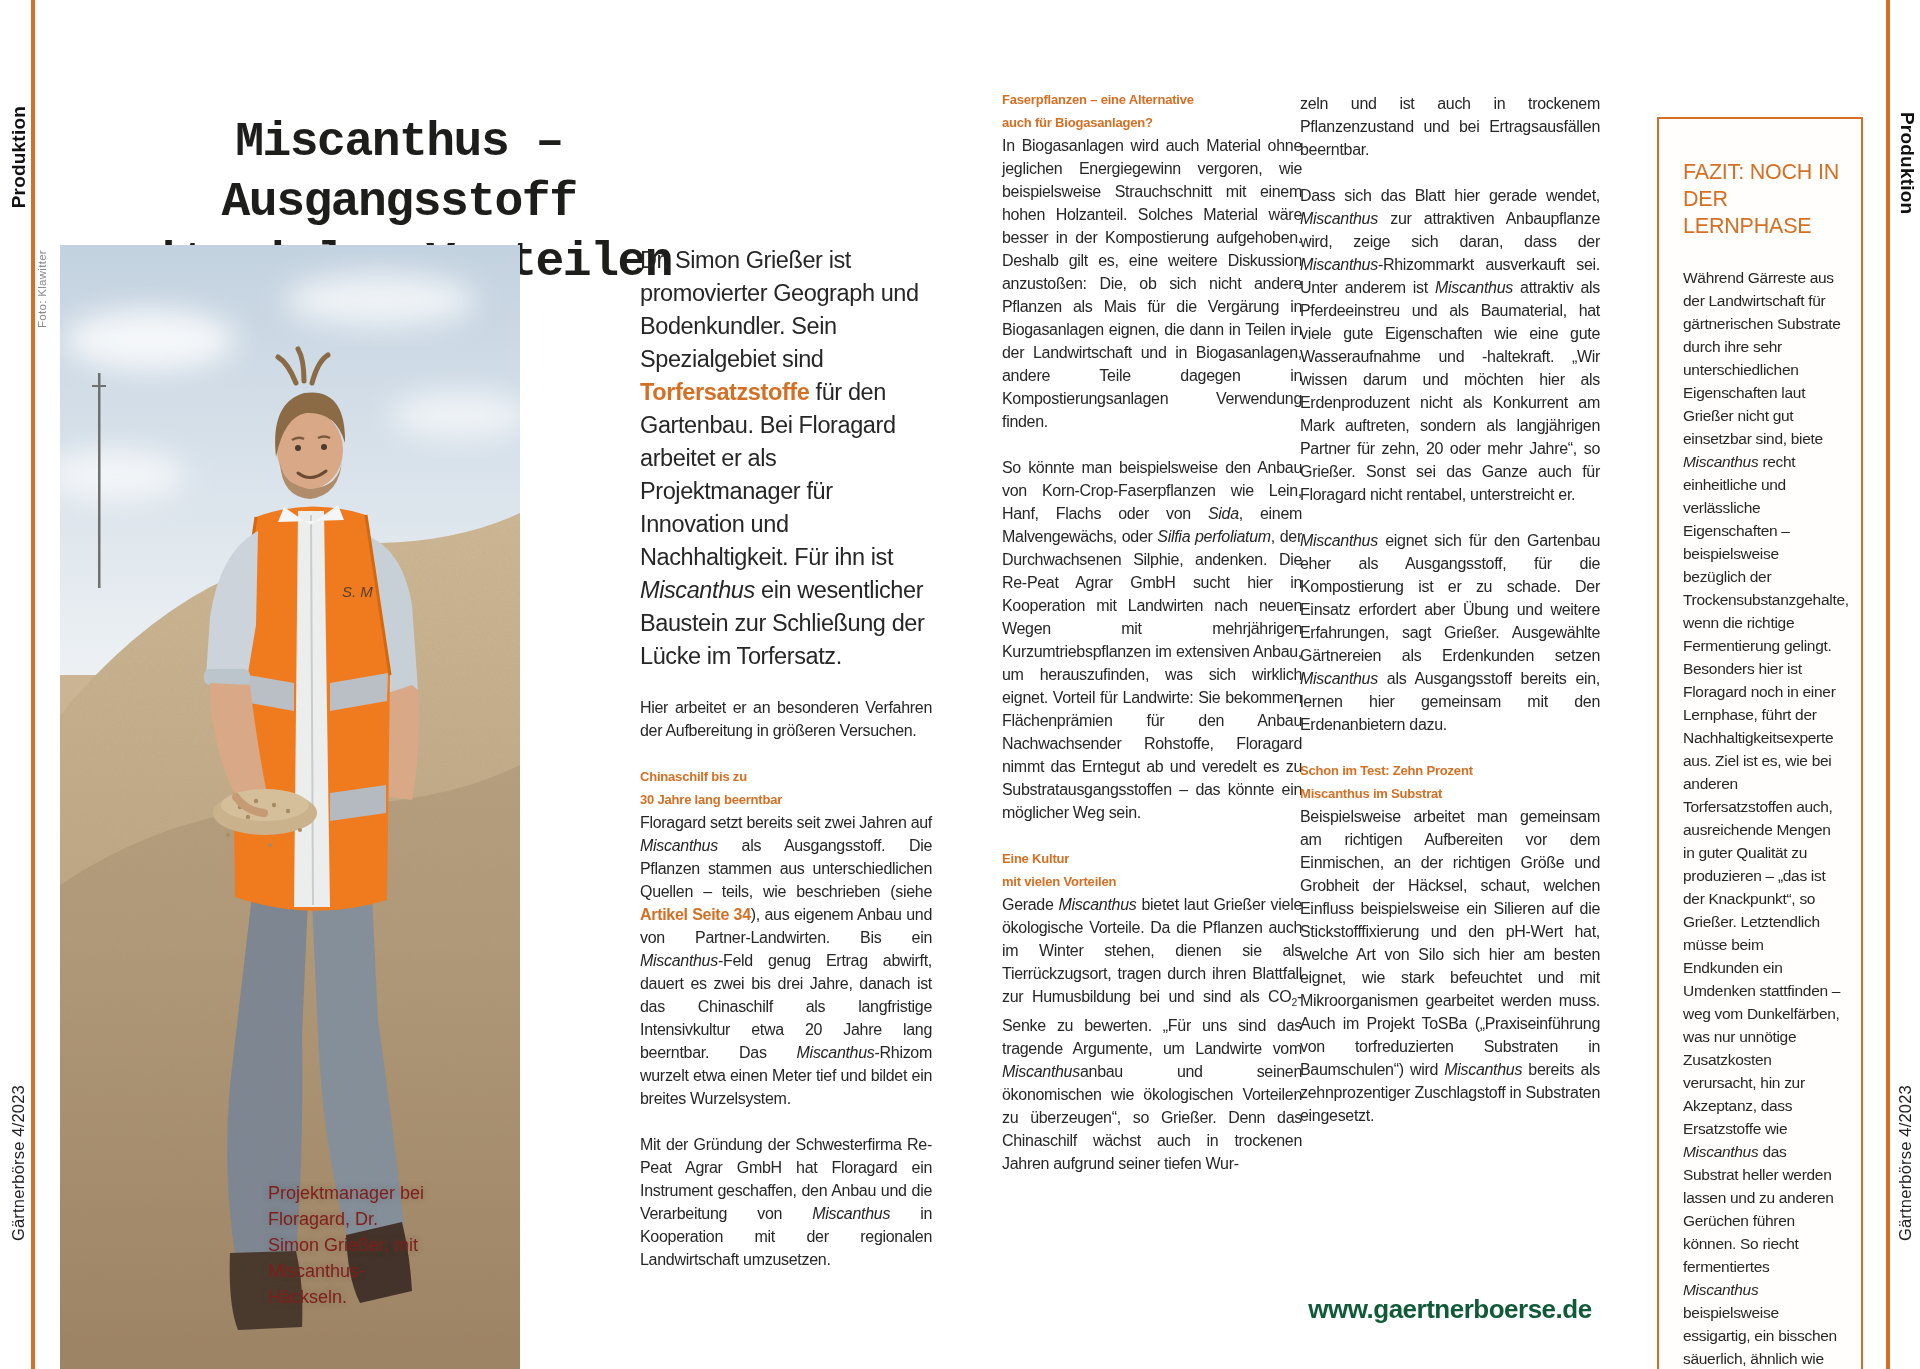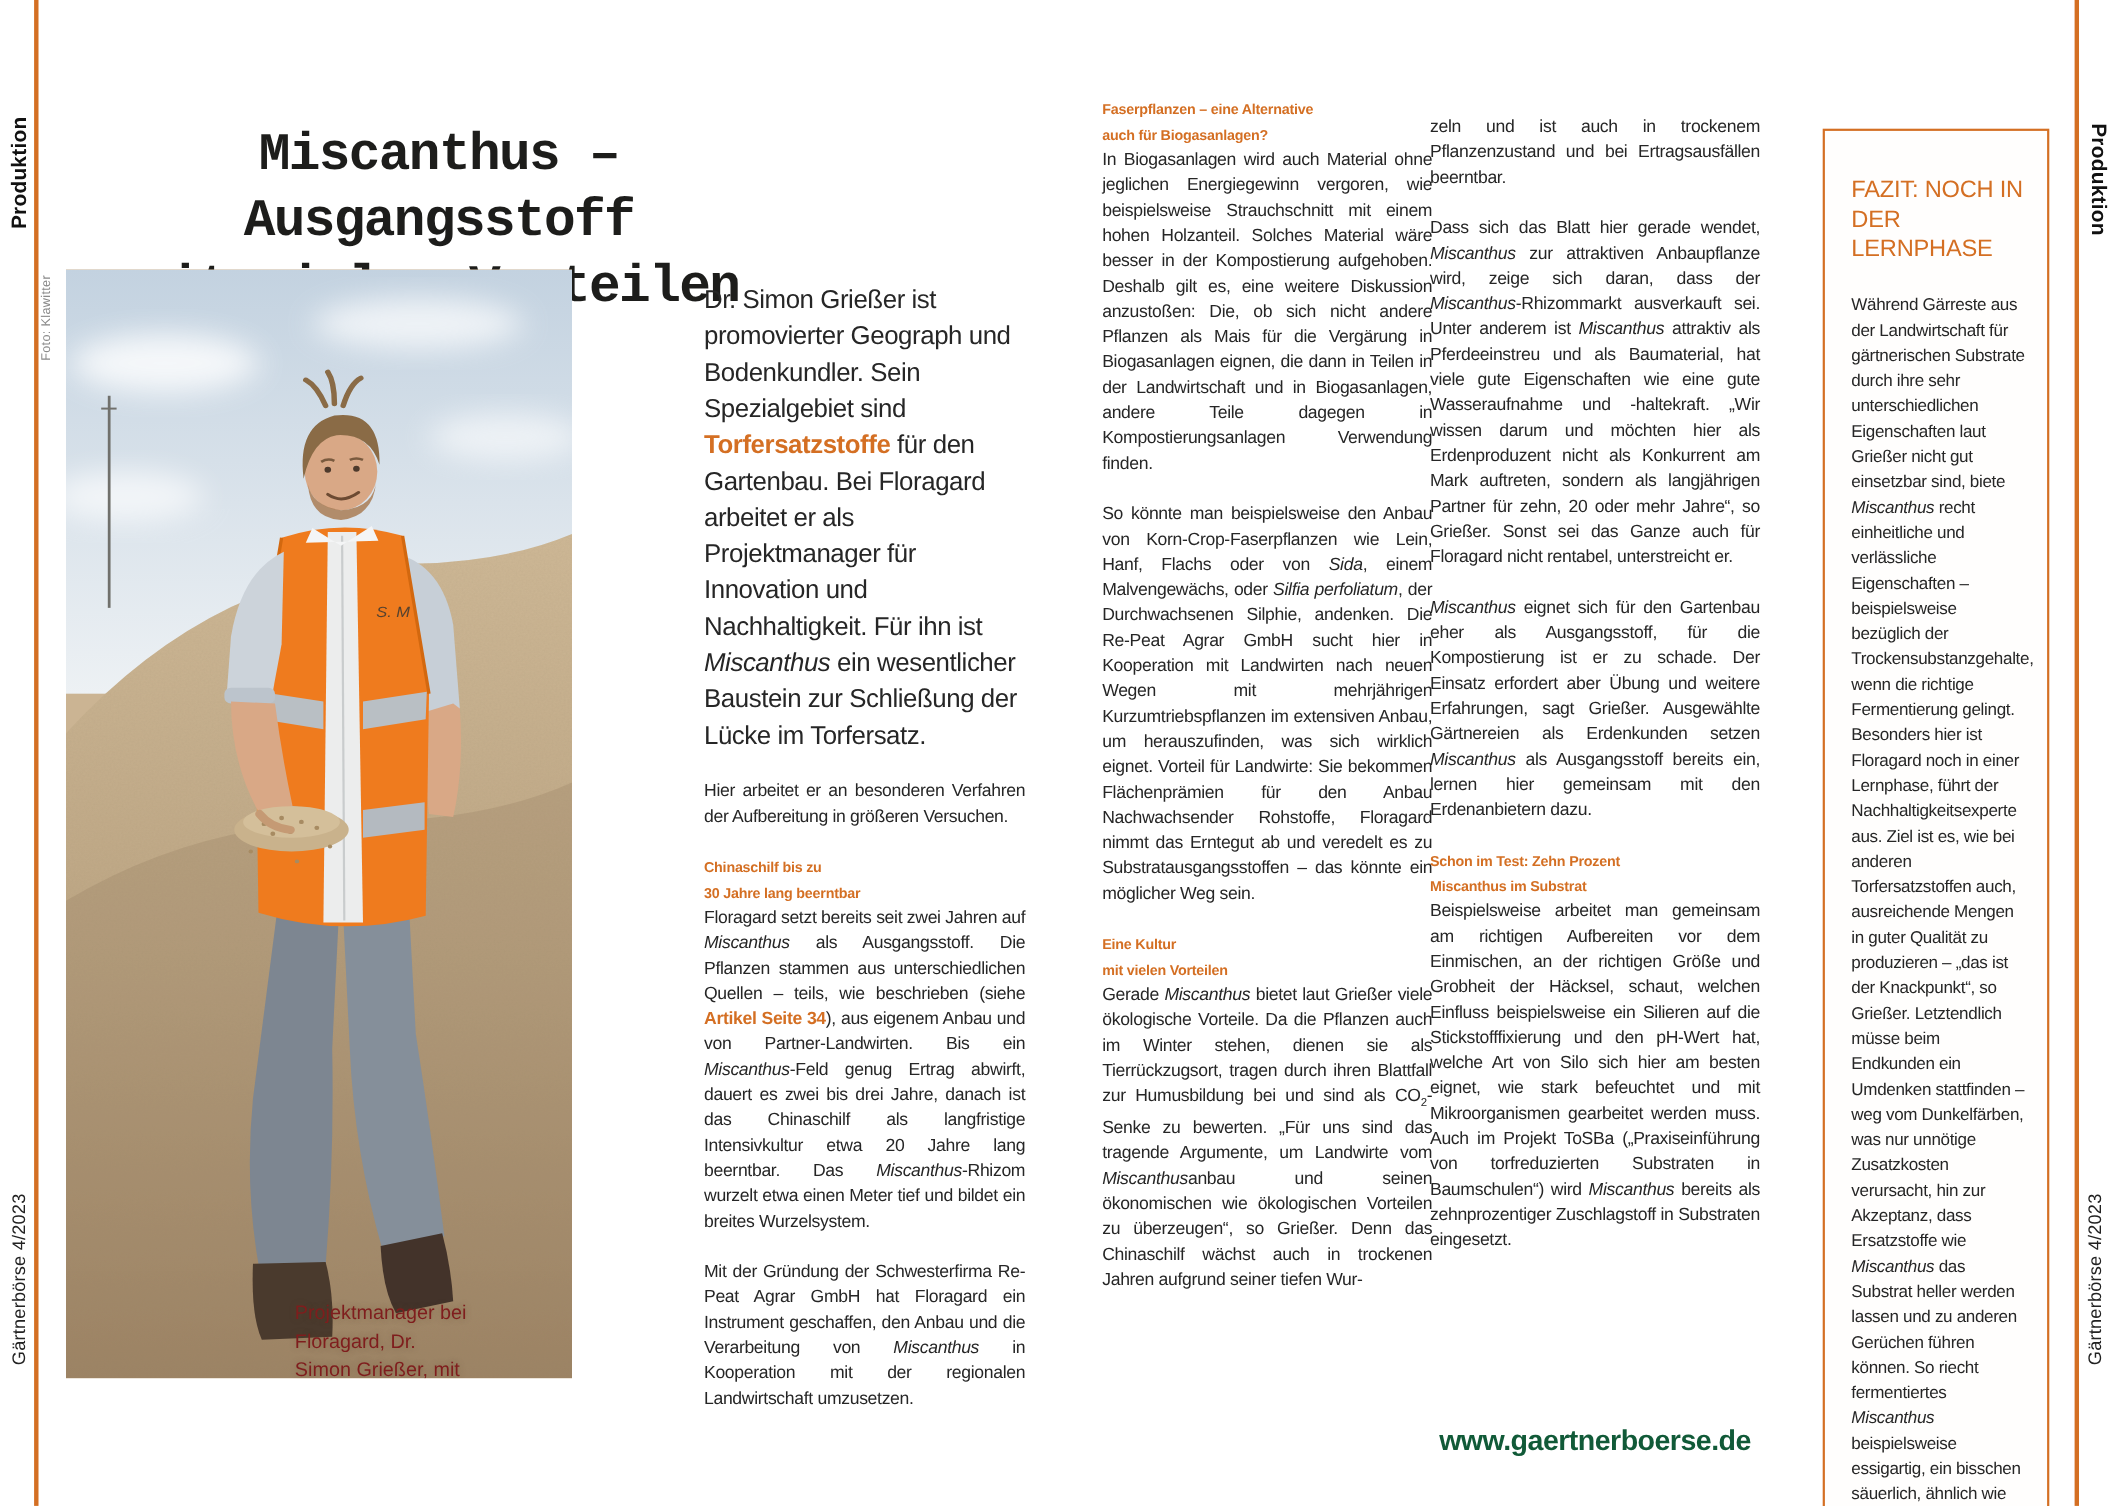--- a/index.html
+++ b/index.html
@@ -33,7 +33,7 @@
 
   
   .col{position:absolute;text-align:justify;hyphens:auto;-webkit-hyphens:auto;}
-  .col p{margin:16px 0 23px 0;}
+  .col p{margin:4px 0 23px 0;}
   .body-txt{font-size:16px;line-height:23px;letter-spacing:-0.3px;}
   .col h3{margin:23px 0 0 0;color:var(--accent);font-size:13px;line-height:23px;
     white-space:pre-line;text-align:left;letter-spacing:-0.2px;}

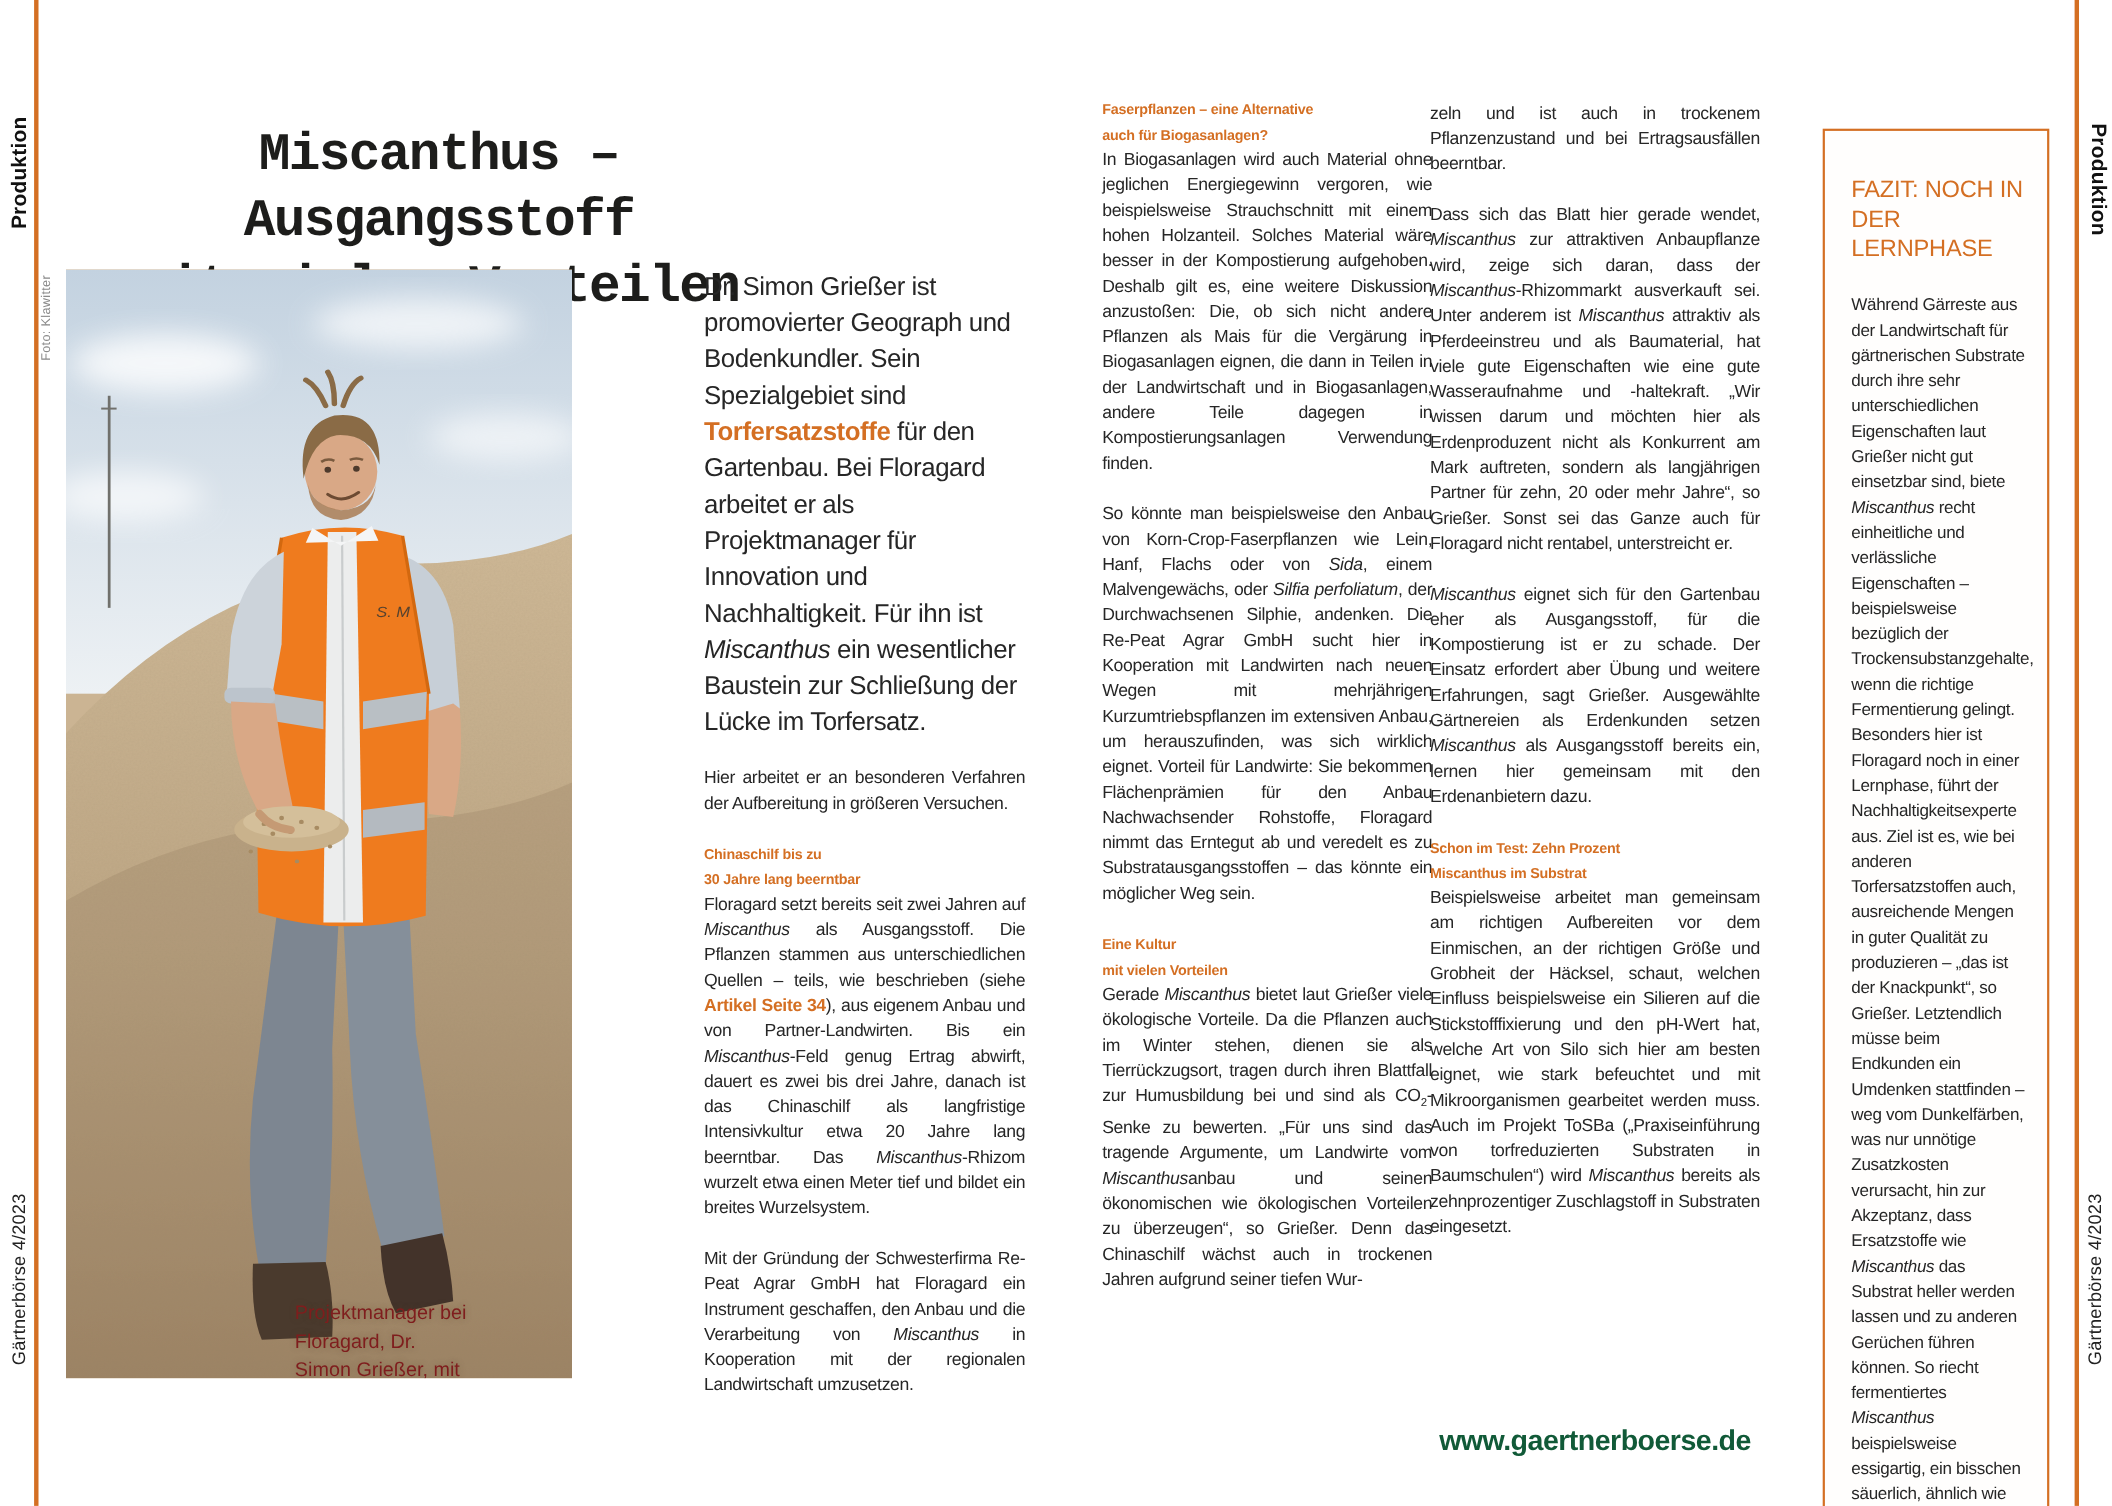--- a/index.html
+++ b/index.html
@@ -25,7 +25,7 @@
     font-weight:bold;color:#1d1d1b;font-size:48px;line-height:60px;letter-spacing:-1.5px;font-family:Liberation Mono, monospace;}
 
   
-  .photo{position:absolute;left:60px;top:245px;width:460px;height:1008px;overflow:hidden;background:#cbb493;}
+  .photo{position:absolute;left:60px;top:245px;width:460px;height:1124px;overflow:hidden;background:#cbb493;}
   .photo svg{display:block;width:100%;height:100%;}
   .photo-credit{position:absolute;left:36px;top:250px;font-size:11.5px;color:#8a8a8a;letter-spacing:.3px;}
   .photo-caption{position:absolute;left:208px;top:935px;width:160px;color:#7f1d1d;

